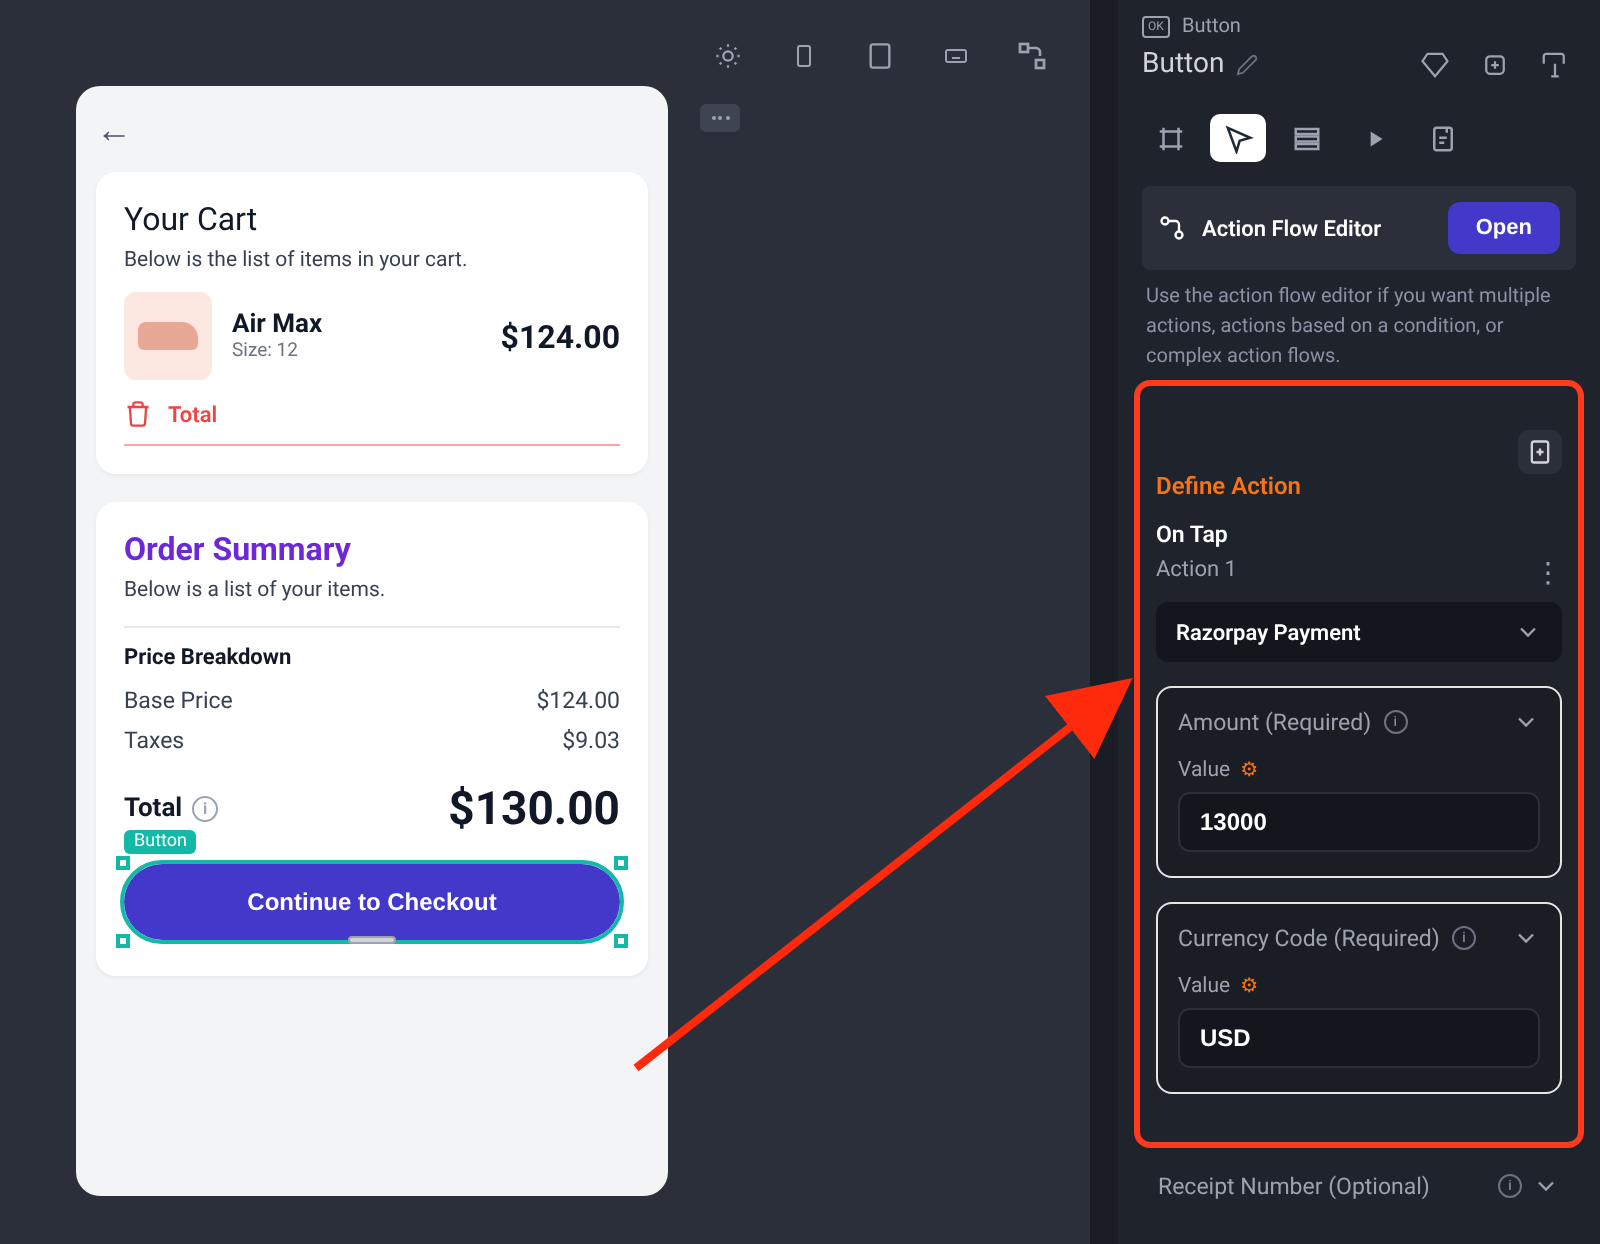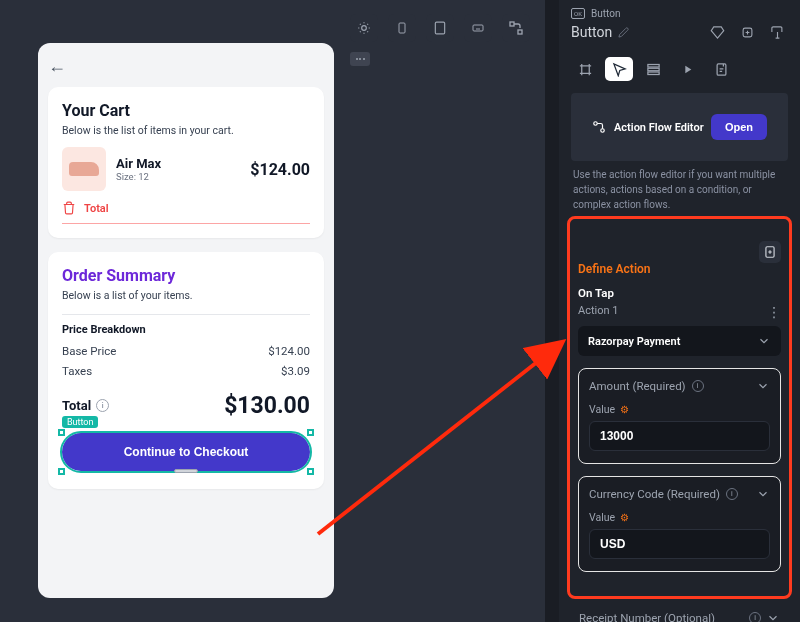--- a/index.html
+++ b/index.html
@@ -11,7 +11,7 @@
 .back-row { margin-bottom: 10px; }
 .back-arrow { color: #4b5563; font-size: 18px; cursor: pointer; }
 .card { background: #fff; border-radius: 10px; padding: 14px 14px; margin-bottom: 14px; box-shadow: 0 1px 2px rgba(0,0,0,0.05); }
-.cart-title { font-size: 16px; font-weight: 700; color: #111827; margin-bottom: 4px; }
+.cart-title { font-size: 16px; font-weight: 400; color: #111827; margin-bottom: 4px; }
 .cart-sub { font-size: 10.5px; color: #374151; margin-bottom: 10px; }
 .cart-item { display: flex; align-items: center; gap: 10px; margin-bottom: 10px; }
 .thumb { width: 44px; height: 44px; background: #fce7e1; border-radius: 6px; display: flex; align-items: center; justify-content: center; }

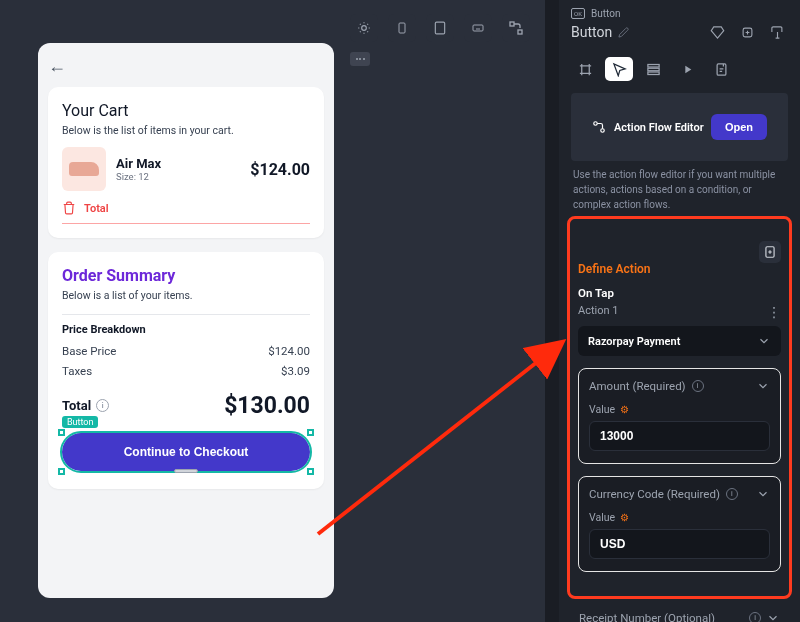--- a/index.html
+++ b/index.html
@@ -53,7 +53,7 @@
 .tab-row { display: flex; gap: 6px; padding: 6px 12px; align-items: center; }
 .tab-btn { width: 28px; height: 24px; border-radius: 5px; display: flex; align-items: center; justify-content: center; cursor: pointer; color: #9ca3af; }
 .tab-btn.active { background: #fff; color: #1f2937; }
-.afe-card { margin: 6px 12px; background: #2a2f3a; border-radius: 4px; padding: 21px; display: flex; align-items: center; justify-content: space-between; }
+.afe-card { margin: 6px 12px; background: #2a2f3a; border-radius: 4px; padding: 8px; display: flex; align-items: center; justify-content: space-between; }
 .afe-left { display: flex; align-items: center; gap: 8px; color: #fff; font-weight: 600; font-size: 11px; }
 .afe-icon { width: 14px; height: 14px; }
 .afe-open { background: #4338ca; color: #fff; border: none; border-radius: 6px; padding: 7px 14px; font-size: 11px; font-weight: 600; cursor: pointer; }

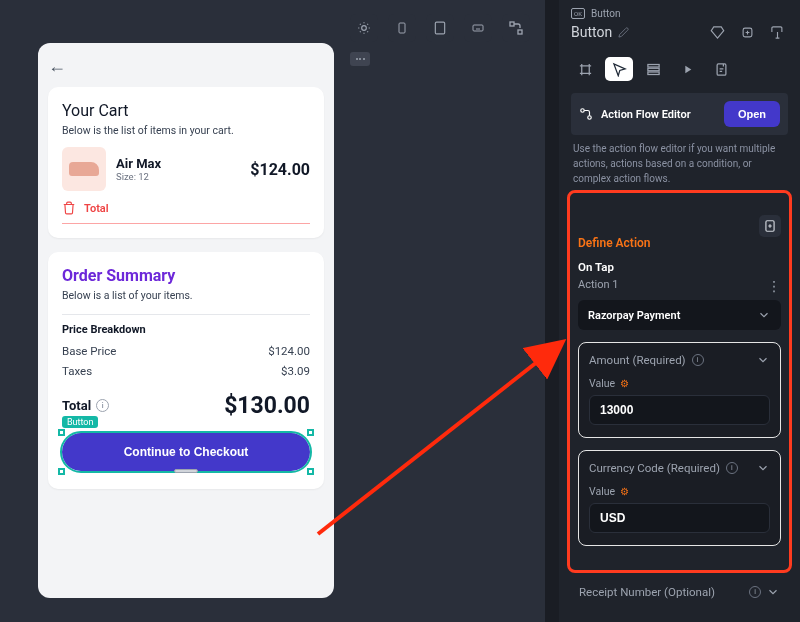--- a/index.html
+++ b/index.html
@@ -167,7 +167,7 @@
       </div>
       <div class="row">
         <span>Taxes</span>
-        <span>$3.09</span>
+        <span>$9.03</span>
       </div>
       <div class="total-row">
         <div class="total-label">

